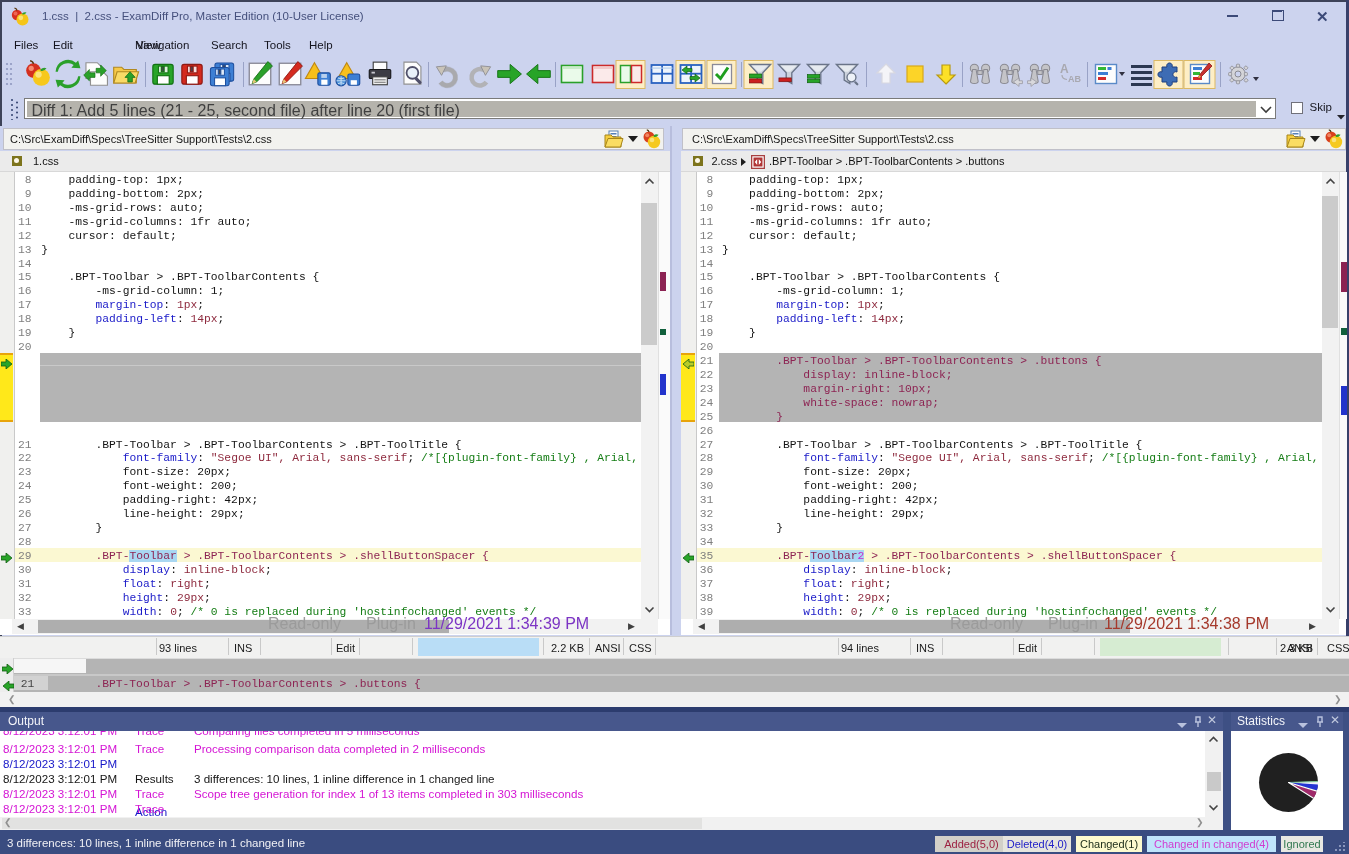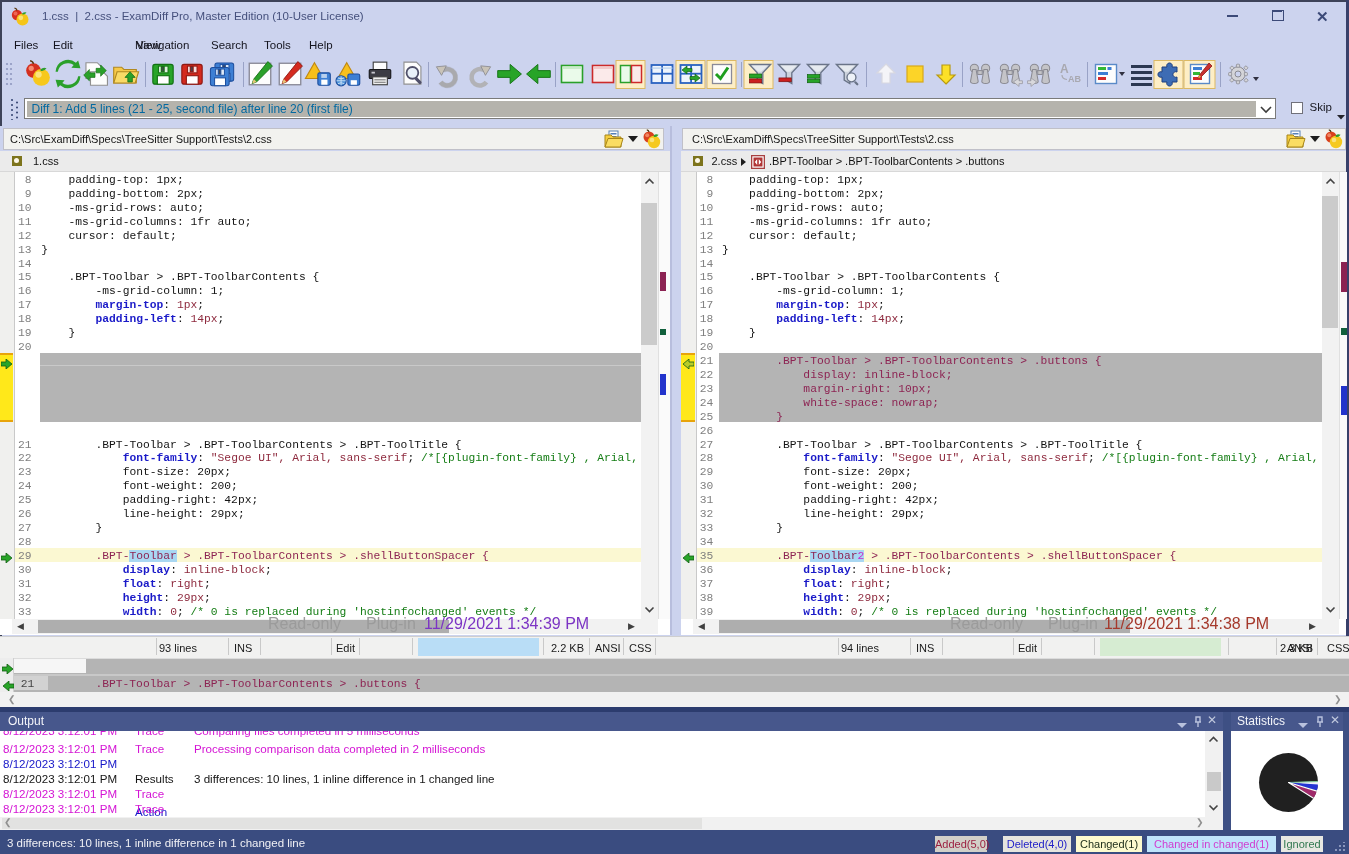--- a/index.html
+++ b/index.html
@@ -412,7 +412,7 @@
   </svg>
 <div class="a" style="left:23.5px;top:98px;width:1252px;height:21px;background:#ffffff;border:1px solid #7a7a7a;box-sizing:border-box;"></div>
 <div class="a" style="left:26.5px;top:101px;width:1229px;height:15.5px;background:#b5b3ac;"></div>
-<div class="a" style="left:31.5px;top:102px;font-size:12px;color:#0369a1;">Diff 1: Add 5 lines (21 - 25, second file) after line 20 (first file)</div>
+<div class="a" style="left:31.5px;top:102px;font-size:16px;color:#404040;">Diff 1: Add 5 lines (21 - 25, second file) after line 20 (first file)</div>
 <svg class="a" style="left:1259px;top:105px;" width="14" height="9" viewBox="0 0 14 9">
     <path d="M2 2 L7 7 L12 2" fill="none" stroke="#3c3c3c" stroke-width="1.6"></path>
   </svg>

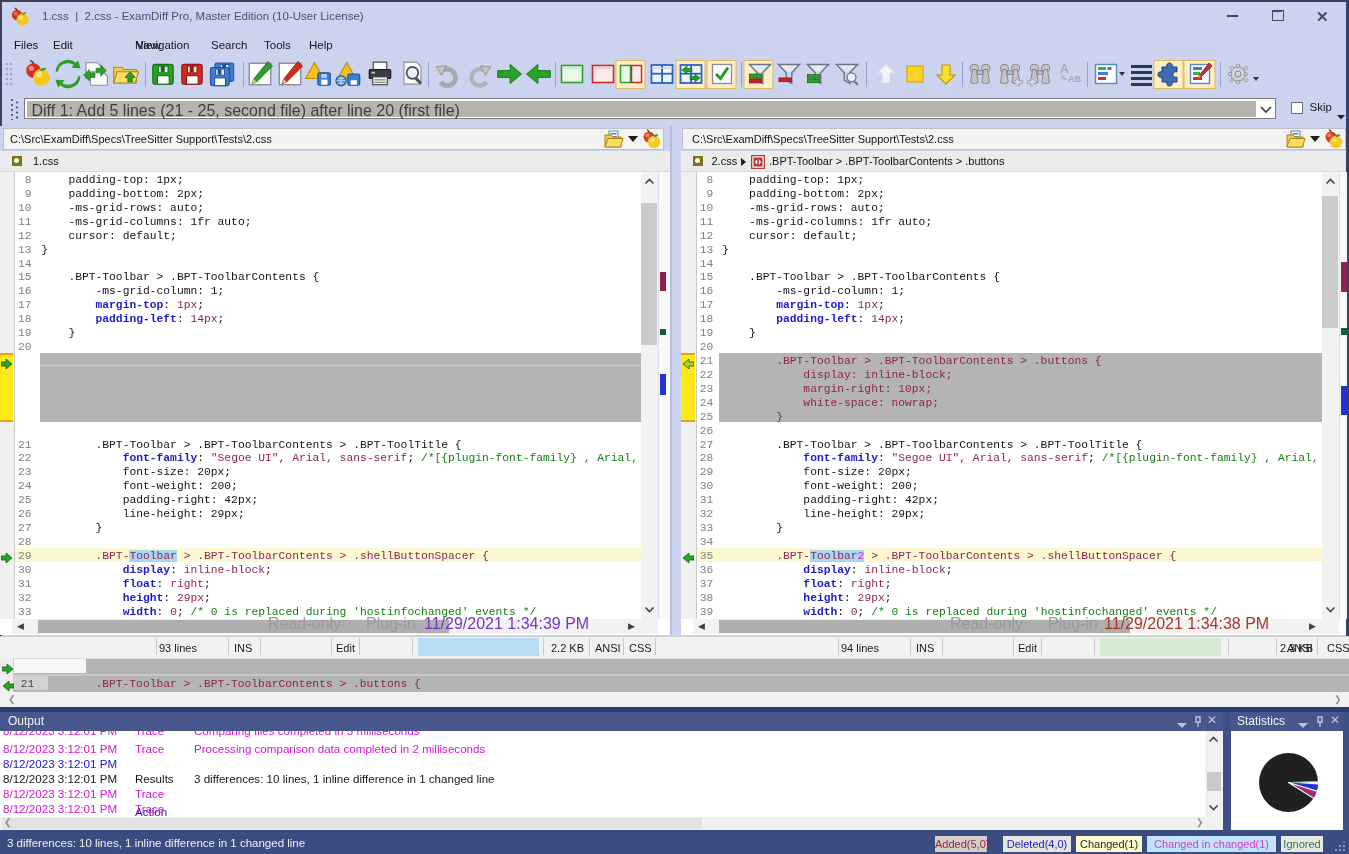--- a/index.html
+++ b/index.html
@@ -8,7 +8,7 @@
 .mono{font-family:"Liberation Mono",monospace;font-size:11.3px;line-height:13.915px;margin:0;white-space:pre;}
 pre{margin:0;}
 .gut{color:#7f7f7f;text-align:right;}
-b.p{color:#1a1ac8;font-weight:bold;margin-top:20px;}
+b.p{color:#1a1ac8;font-weight:normal;margin-top:20px;}
 i.v{color:#8e2a3e;font-style:normal;}
 i.c{color:#157d15;font-style:normal;}
 i.m{color:#8d2453;font-style:normal;}

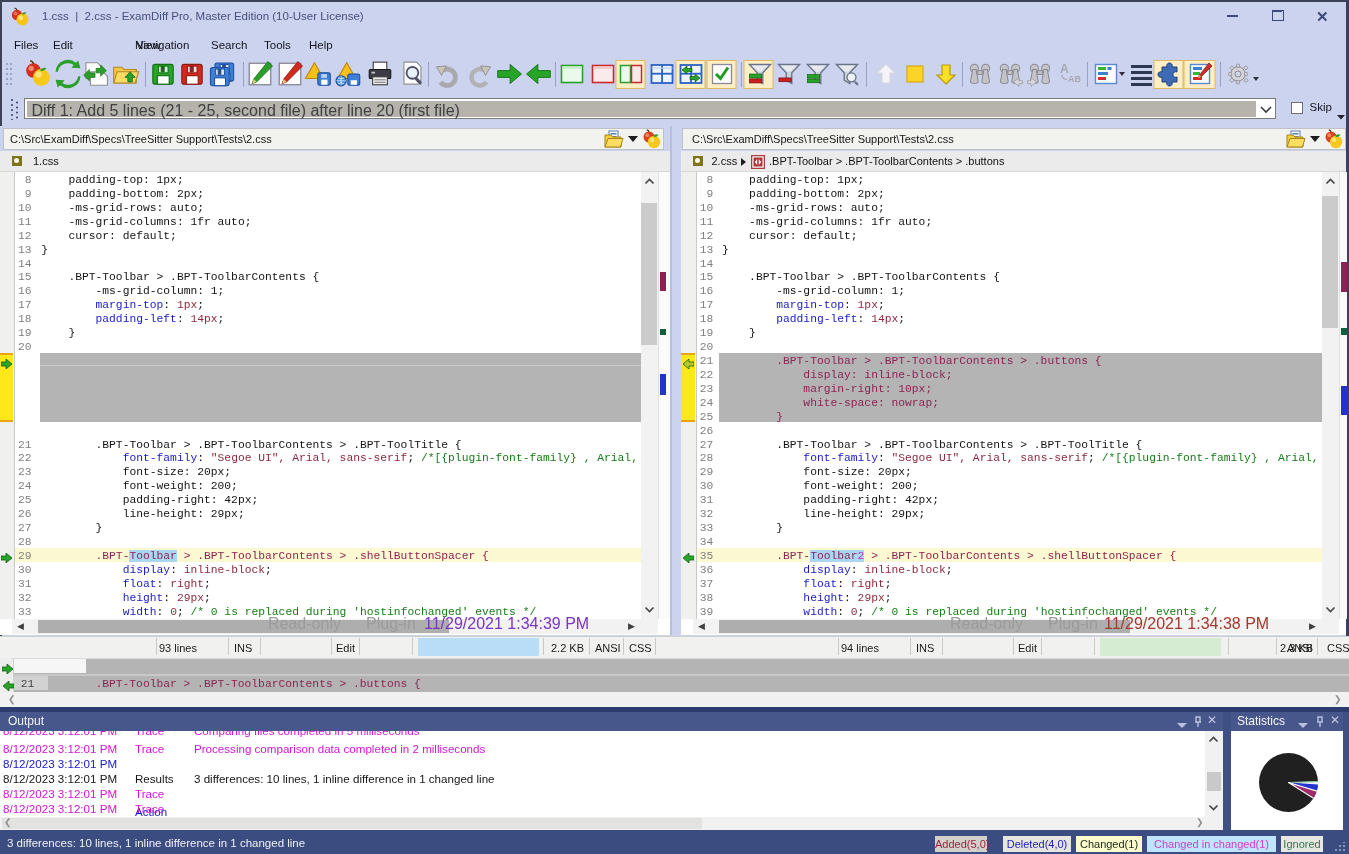--- a/index.html
+++ b/index.html
@@ -798,6 +798,7 @@
     <div style="position:relative;height:15px;">
         <span style="position:absolute;left:3px;color:#d414d4;font-size:11.6px;">8/12/2023 3:12:01 PM</span>
         <span style="position:absolute;left:135px;color:#d414d4;font-size:11.6px;">Trace</span>
+        <span style="position:absolute;left:194px;color:#d414d4;font-size:11.6px;">Scope tree generation for index 1 of 13 items completed in 303 milliseconds</span>
       </div>
     <div style="position:relative;height:15px;">
         <span style="position:absolute;left:3px;color:#d414d4;font-size:11.6px;">8/12/2023 3:12:01 PM</span>

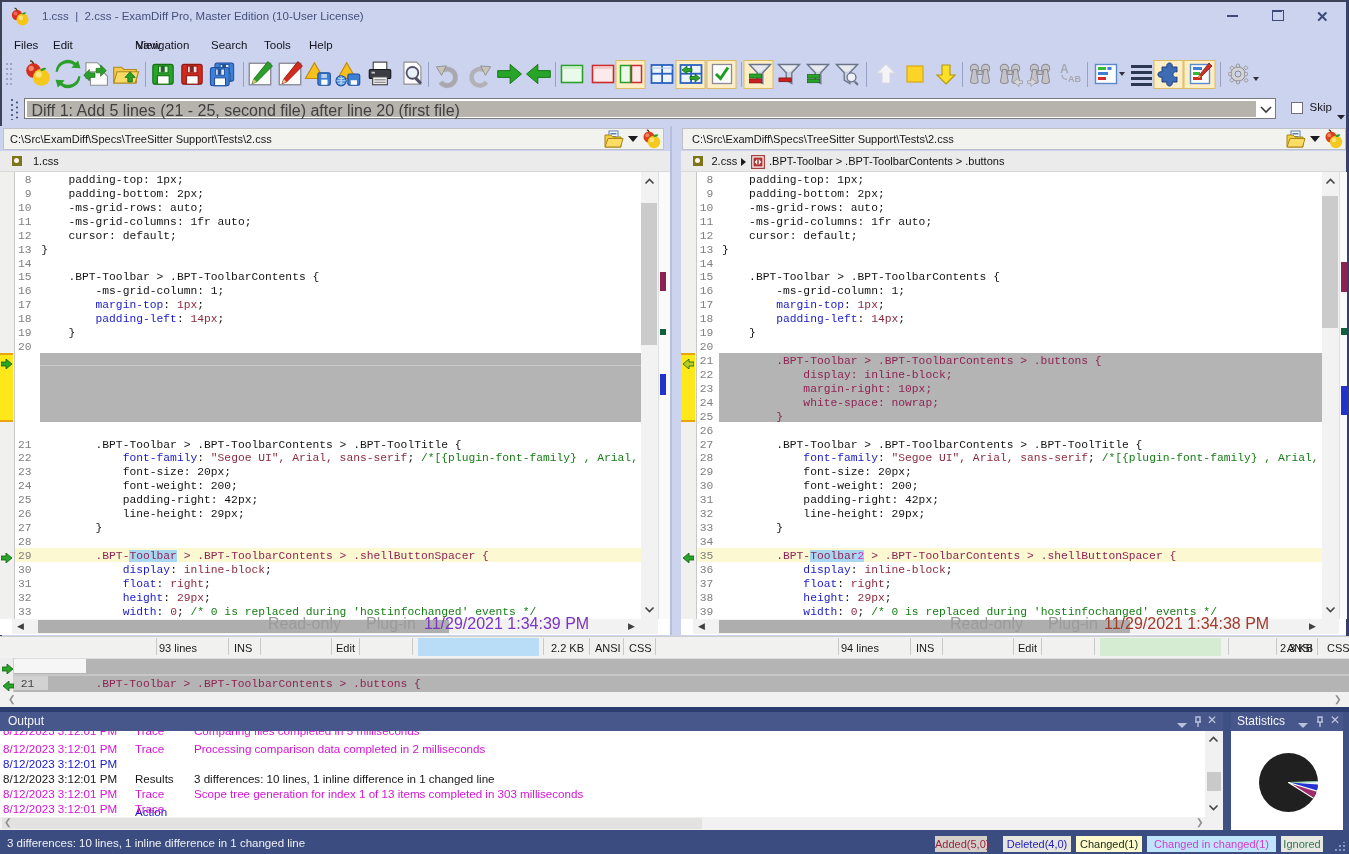--- a/index.html
+++ b/index.html
@@ -846,7 +846,7 @@
 
 <div class="a" style="left:0;top:830px;width:1349px;height:24px;background:#3a4c80;"></div>
 <div class="a" style="left:7px;top:837px;font-size:11.5px;color:#f0f0f4;">3 differences: 10 lines, 1 inline difference in 1 changed line</div>
-<div class="a" style="left:935px;top:836px;width:52px;height:16px;background:#d2d0c8;color:#9c2040;font-size:11px;text-align:center;line-height:16px;">Added(5,0)</div>
+<div class="a" style="left:935px;top:836px;width:73px;height:16px;background:#d2d0c8;color:#9c2040;font-size:11px;text-align:center;line-height:16px;">Added(5,0)</div>
 <div class="a" style="left:1003px;top:836px;width:68px;height:16px;background:#e6e5de;color:#2222c8;font-size:11px;text-align:center;line-height:16px;">Deleted(4,0)</div>
 <div class="a" style="left:1076px;top:836px;width:66px;height:16px;background:#fdface;color:#20301c;font-size:11px;text-align:center;line-height:16px;">Changed(1)</div>
 <div class="a" style="left:1147px;top:836px;width:129px;height:16px;background:#bfe4fb;color:#d03cd0;font-size:11px;text-align:center;line-height:16px;">Changed in changed(1)</div>

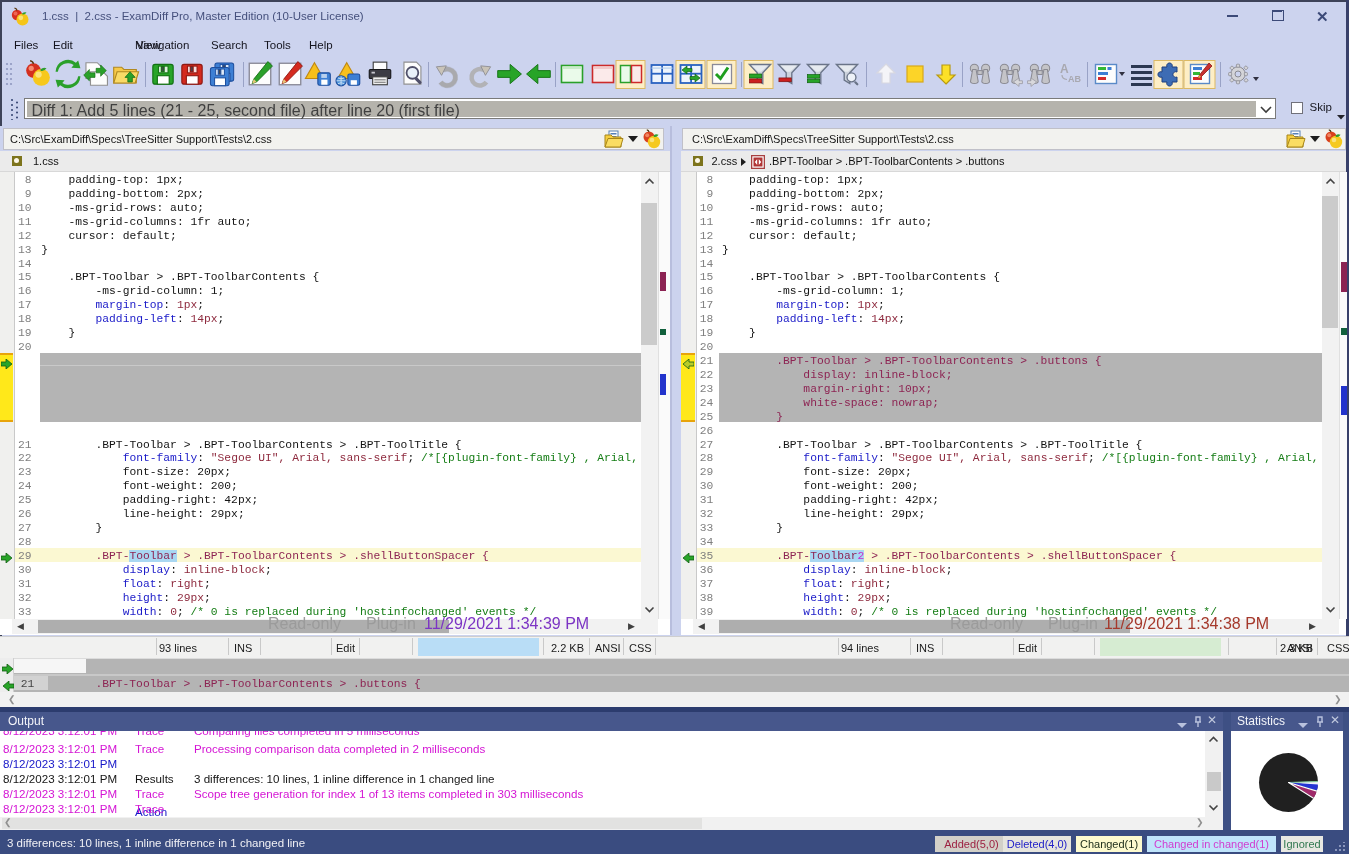--- a/index.html
+++ b/index.html
@@ -849,7 +849,7 @@
 <div class="a" style="left:935px;top:836px;width:73px;height:16px;background:#d2d0c8;color:#9c2040;font-size:11px;text-align:center;line-height:16px;">Added(5,0)</div>
 <div class="a" style="left:1003px;top:836px;width:68px;height:16px;background:#e6e5de;color:#2222c8;font-size:11px;text-align:center;line-height:16px;">Deleted(4,0)</div>
 <div class="a" style="left:1076px;top:836px;width:66px;height:16px;background:#fdface;color:#20301c;font-size:11px;text-align:center;line-height:16px;">Changed(1)</div>
-<div class="a" style="left:1147px;top:836px;width:129px;height:16px;background:#bfe4fb;color:#d03cd0;font-size:11px;text-align:center;line-height:16px;">Changed in changed(1)</div>
+<div class="a" style="left:1147px;top:836px;width:129px;height:16px;background:#bfe4fb;color:#d03cd0;font-size:11px;text-align:center;line-height:16px;">Changed in changed(4)</div>
 <div class="a" style="left:1281px;top:836px;width:42px;height:16px;background:#e8e8e2;color:#307850;font-size:11px;text-align:center;line-height:16px;">Ignored</div>
 <div class="a" style="left:1334px;top:842px;width:12px;height:10px;opacity:.55;background:
 radial-gradient(circle 1.2px at 2px 8px,#cdd3ee 99%,transparent),

